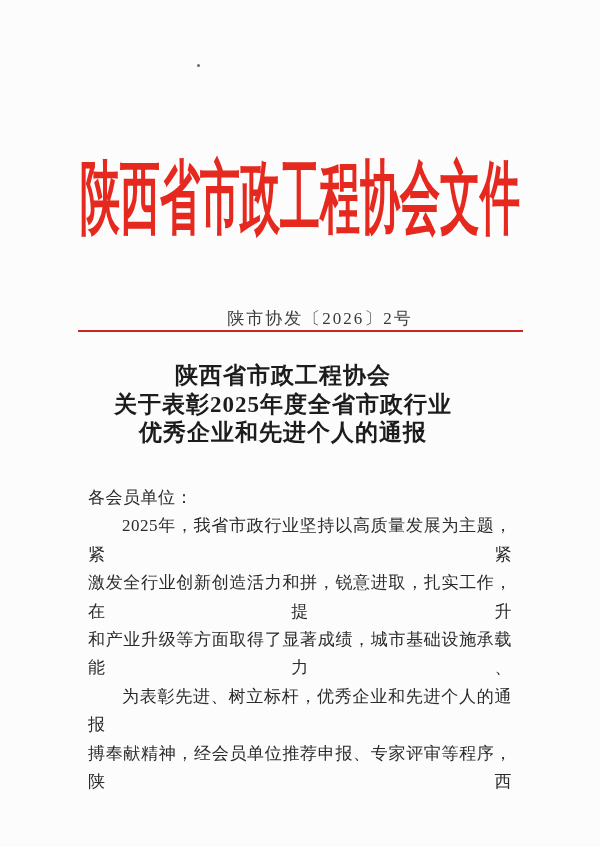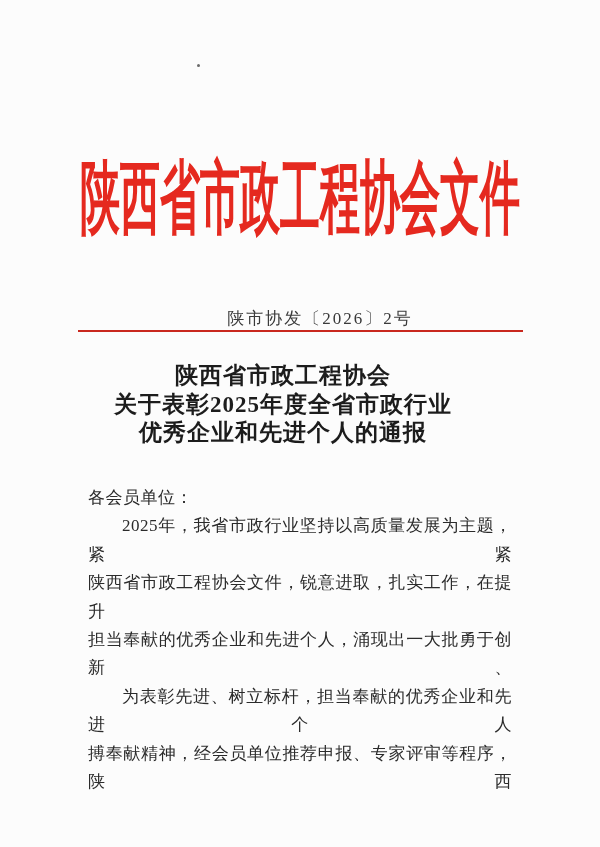--- a/index.html
+++ b/index.html
@@ -91,7 +91,7 @@
   <div class="body-text">
     <div class="line">各会员单位：</div>
     <div class="line just indent">2025年，我省市政行业坚持以高质量发展为主题，紧紧</div>
-    <div class="line just">陕西省市政工程协会文件，锐意进取，扎实工作，在提升</div>
+    <div class="line just">激发全行业创新创造活力和拼，锐意进取，扎实工作，在提升</div>
     <div class="line just">担当奉献的优秀企业和先进个人，涌现出一大批勇于创新、</div>
     <div class="line just indent">为表彰先进、树立标杆，担当奉献的优秀企业和先进个人</div>
     <div class="line just">搏奉献精神，经会员单位推荐申报、专家评审等程序，陕西</div>

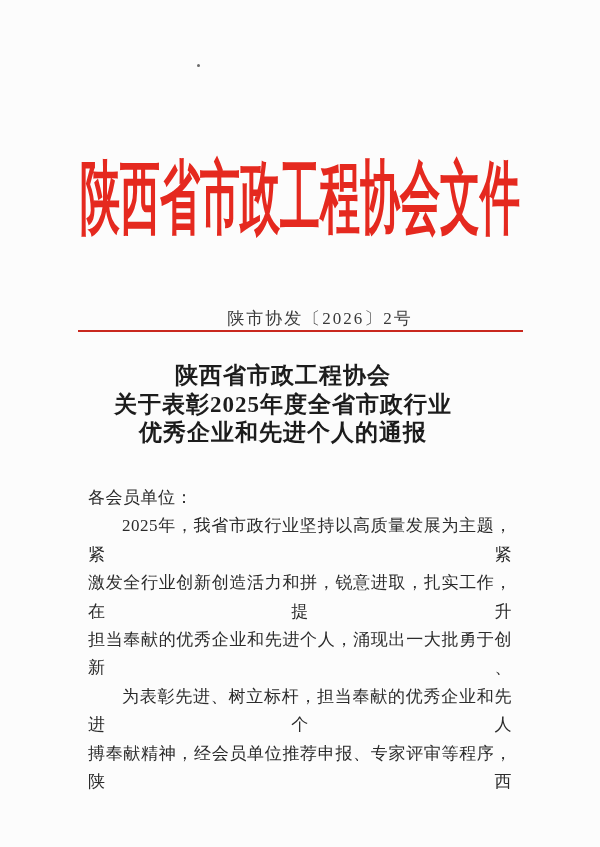--- a/index.html
+++ b/index.html
@@ -92,7 +92,7 @@
     <div class="line">各会员单位：</div>
     <div class="line just indent">2025年，我省市政行业坚持以高质量发展为主题，紧紧</div>
     <div class="line just">激发全行业创新创造活力和拼，锐意进取，扎实工作，在提升</div>
-    <div class="line just">担当奉献的优秀企业和先进个人，涌现出一大批勇于创新、</div>
+    <div class="line just">和产业升级等方面取得了显著成绩，城市基础设施承载能力、</div>
     <div class="line just indent">为表彰先进、树立标杆，担当奉献的优秀企业和先进个人</div>
     <div class="line just">搏奉献精神，经会员单位推荐申报、专家评审等程序，陕西</div>
 

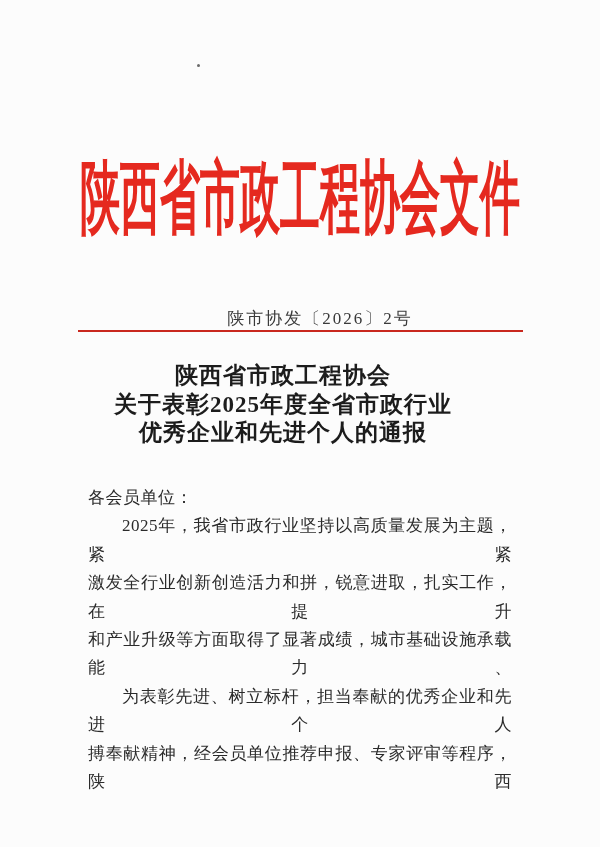--- a/index.html
+++ b/index.html
@@ -93,7 +93,7 @@
     <div class="line just indent">2025年，我省市政行业坚持以高质量发展为主题，紧紧</div>
     <div class="line just">激发全行业创新创造活力和拼，锐意进取，扎实工作，在提升</div>
     <div class="line just">和产业升级等方面取得了显著成绩，城市基础设施承载能力、</div>
-    <div class="line just indent">为表彰先进、树立标杆，担当奉献的优秀企业和先进个人</div>
+    <div class="line just indent">为表彰先进、树立标杆，优秀企业和先进个人的通报</div>
     <div class="line just">搏奉献精神，经会员单位推荐申报、专家评审等程序，陕西</div>
 
   </div>

